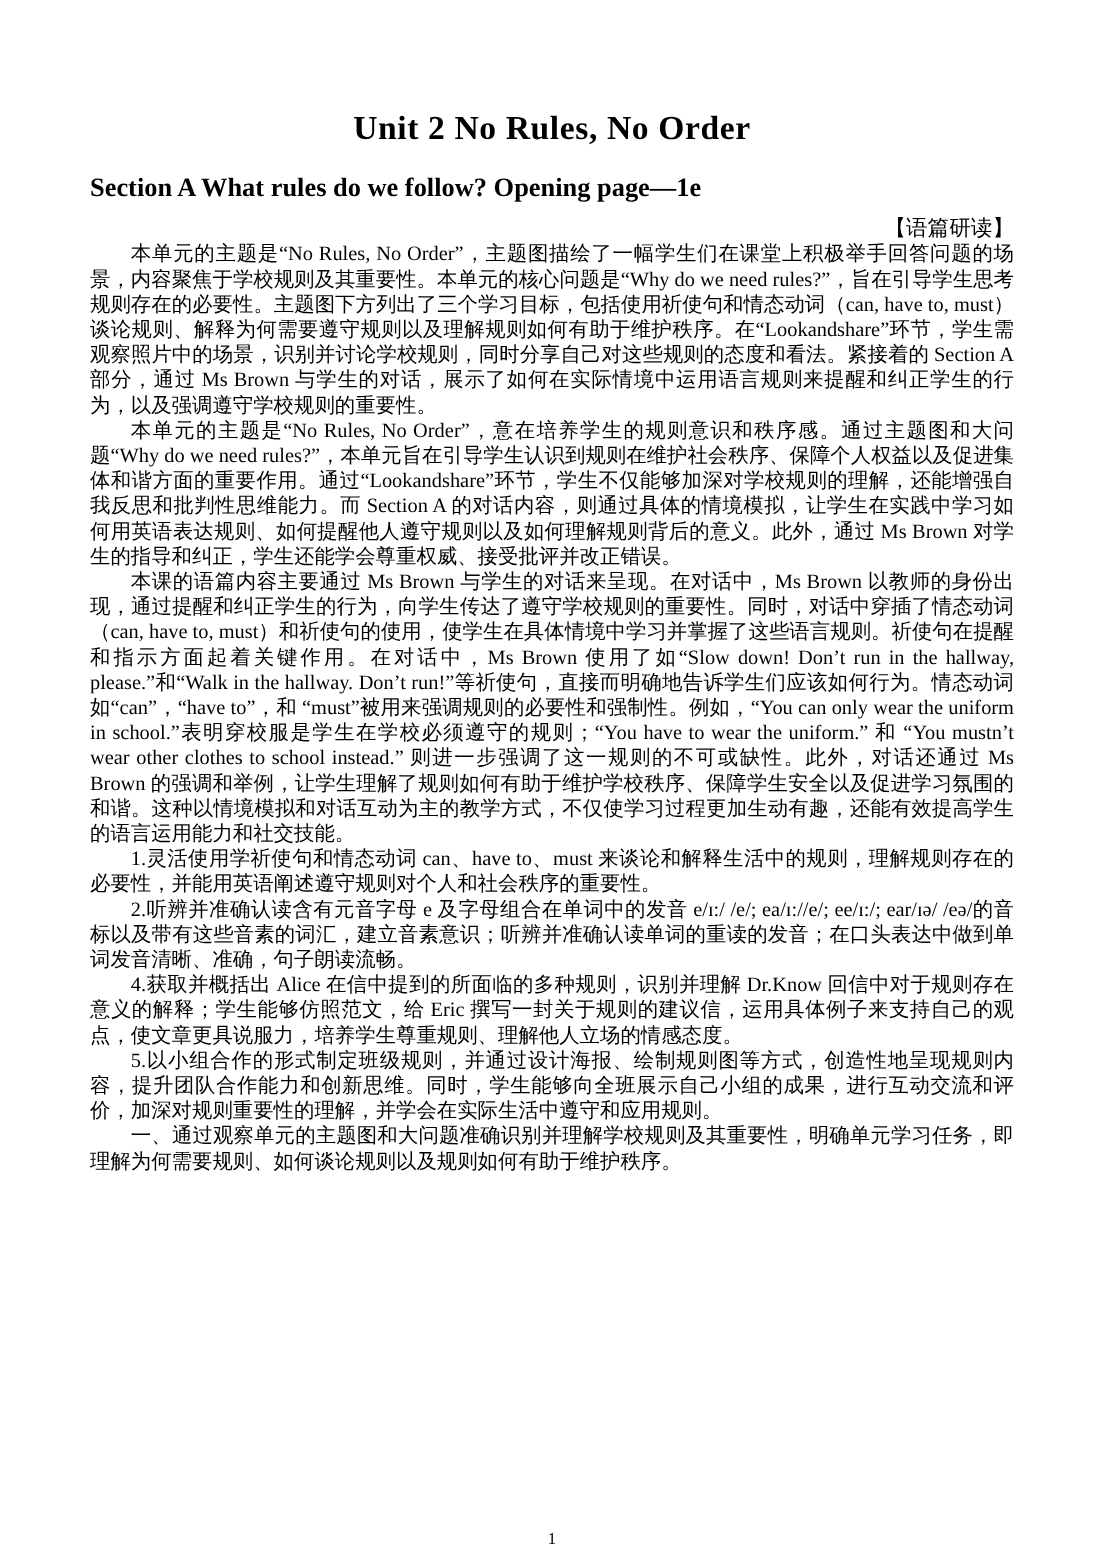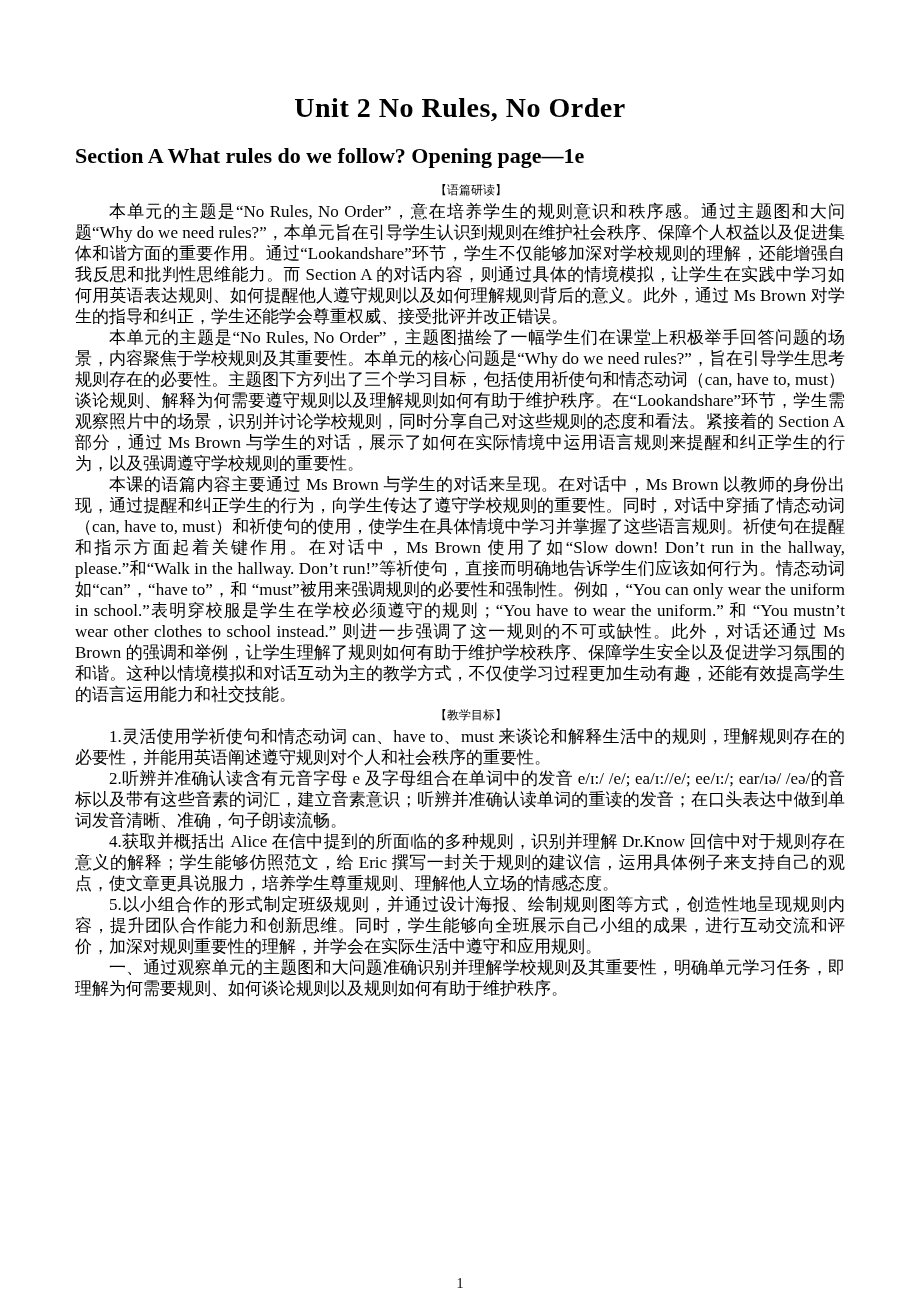--- a/index.html
+++ b/index.html
@@ -36,10 +36,10 @@
   .doc-section { margin: 0; }
   p { margin: 0; }
   .heading {
-    font-size: 12px;
+    font-size: 18px;
     line-height: 21px;
     text-indent: 1.85em;
-    text-align: center;
+    text-align: right;
   }
   .body-para {
     font-size: 17px;

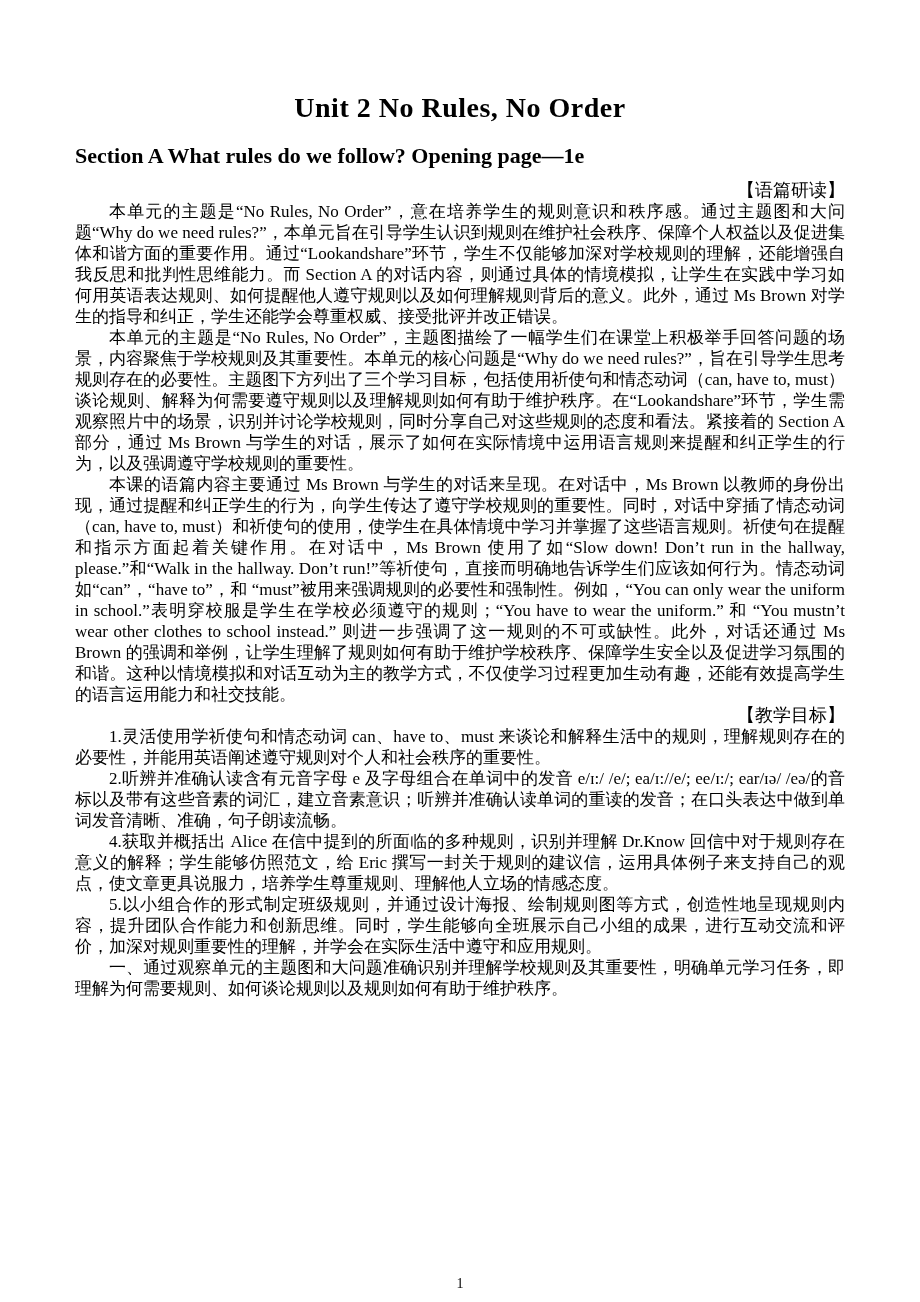--- a/index.html
+++ b/index.html
@@ -69,8 +69,8 @@
 
   <section class="doc-section">
     <p class="heading">【语篇研读】</p>
+    <p class="body-para">本单元的主题是“No Rules, No Order”，主题图描绘了一幅学生们在课堂上积极举手回答问题的场景，内容聚焦于学校规则及其重要性。本单元的核心问题是“Why do we need rules?”，旨在引导学生思考规则存在的必要性。主题图下方列出了三个学习目标，包括使用祈使句和情态动词（can, have to, must）谈论规则、解释为何需要遵守规则以及理解规则如何有助于维护秩序。在“Lookandshare”环节，学生需观察照片中的场景，识别并讨论学校规则，同时分享自己对这些规则的态度和看法。紧接着的 Section A 部分，通过 Ms Brown 与学生的对话，展示了如何在实际情境中运用语言规则来提醒和纠正学生的行为，以及强调遵守学校规则的重要性。</p>
     <p class="body-para">本单元的主题是“No Rules, No Order”，意在培养学生的规则意识和秩序感。通过主题图和大问题“Why do we need rules?”，本单元旨在引导学生认识到规则在维护社会秩序、保障个人权益以及促进集体和谐方面的重要作用。通过“Lookandshare”环节，学生不仅能够加深对学校规则的理解，还能增强自我反思和批判性思维能力。而 Section A 的对话内容，则通过具体的情境模拟，让学生在实践中学习如何用英语表达规则、如何提醒他人遵守规则以及如何理解规则背后的意义。此外，通过 Ms Brown 对学生的指导和纠正，学生还能学会尊重权威、接受批评并改正错误。</p>
-    <p class="body-para">本单元的主题是“No Rules, No Order”，主题图描绘了一幅学生们在课堂上积极举手回答问题的场景，内容聚焦于学校规则及其重要性。本单元的核心问题是“Why do we need rules?”，旨在引导学生思考规则存在的必要性。主题图下方列出了三个学习目标，包括使用祈使句和情态动词（can, have to, must）谈论规则、解释为何需要遵守规则以及理解规则如何有助于维护秩序。在“Lookandshare”环节，学生需观察照片中的场景，识别并讨论学校规则，同时分享自己对这些规则的态度和看法。紧接着的 Section A 部分，通过 Ms Brown 与学生的对话，展示了如何在实际情境中运用语言规则来提醒和纠正学生的行为，以及强调遵守学校规则的重要性。</p>
     <p class="body-para">本课的语篇内容主要通过 Ms Brown 与学生的对话来呈现。在对话中，Ms Brown 以教师的身份出现，通过提醒和纠正学生的行为，向学生传达了遵守学校规则的重要性。同时，对话中穿插了情态动词（can, have to, must）和祈使句的使用，使学生在具体情境中学习并掌握了这些语言规则。祈使句在提醒和指示方面起着关键作用。在对话中，Ms Brown 使用了如“Slow down! Don’t run in the hallway, please.”和“Walk in the hallway. Don’t run!”等祈使句，直接而明确地告诉学生们应该如何行为。情态动词如“can”，“have to”，和 “must”被用来强调规则的必要性和强制性。例如，“You can only wear the uniform in school.”表明穿校服是学生在学校必须遵守的规则；“You have to wear the uniform.” 和 “You mustn’t wear other clothes to school instead.” 则进一步强调了这一规则的不可或缺性。此外，对话还通过 Ms Brown 的强调和举例，让学生理解了规则如何有助于维护学校秩序、保障学生安全以及促进学习氛围的和谐。这种以情境模拟和对话互动为主的教学方式，不仅使学习过程更加生动有趣，还能有效提高学生的语言运用能力和社交技能。</p>
   </section>
 

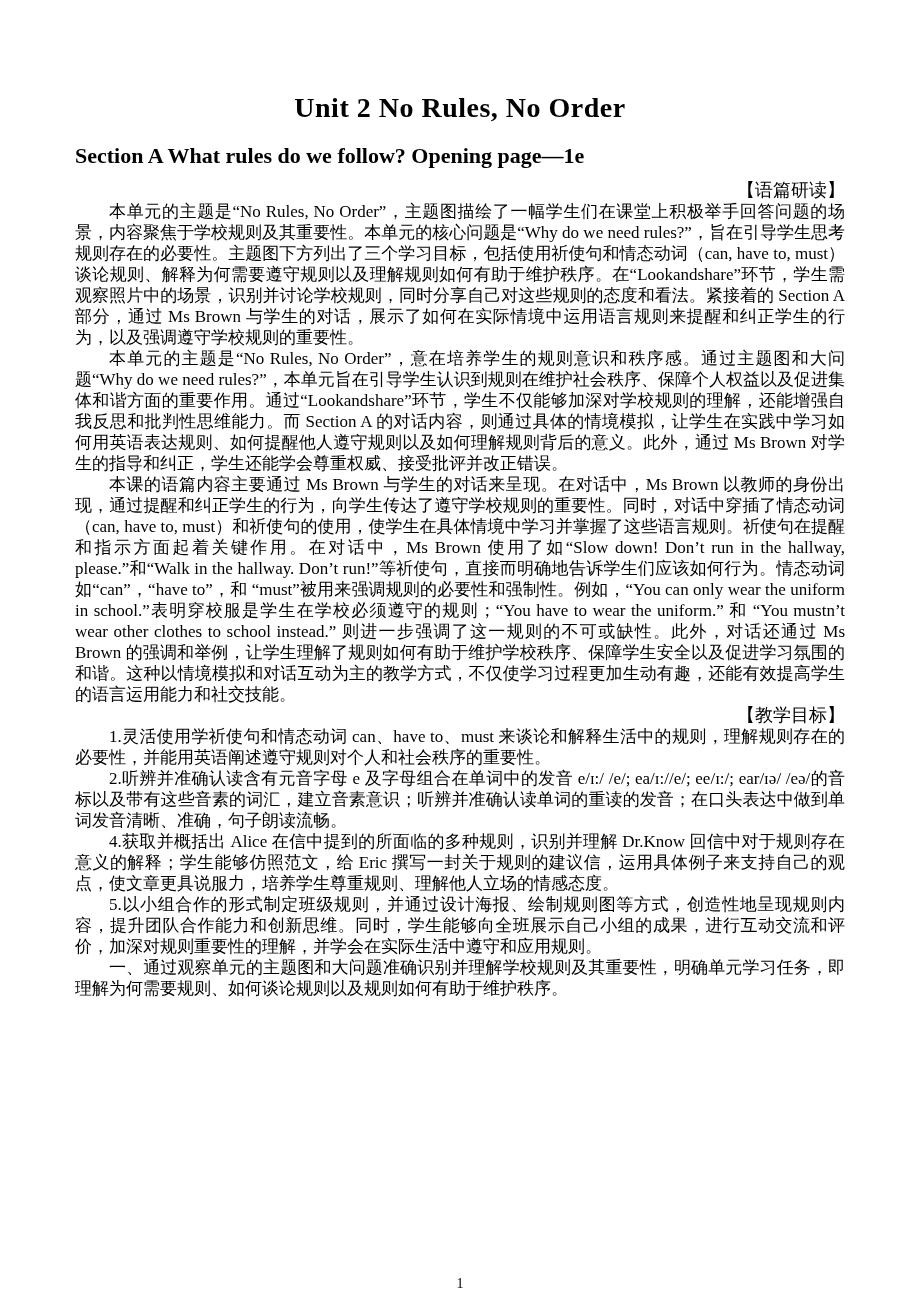--- a/index.html
+++ b/index.html
@@ -75,7 +75,6 @@
   </section>
 
   <section class="doc-section">
-    <p class="heading">【教学目标】</p>
     <p class="body-para">1.灵活使用学祈使句和情态动词 can、have to、must 来谈论和解释生活中的规则，理解规则存在的必要性，并能用英语阐述遵守规则对个人和社会秩序的重要性。</p>
     <p class="body-para">2.听辨并准确认读含有元音字母 e 及字母组合在单词中的发音 e/ɪ:/ /e/; ea/ɪ://e/; ee/ɪ:/; ear/ɪə/ /eə/的音标以及带有这些音素的词汇，建立音素意识；听辨并准确认读单词的重读的发音；在口头表达中做到单词发音清晰、准确，句子朗读流畅。</p>
     <p class="body-para">4.获取并概括出 Alice 在信中提到的所面临的多种规则，识别并理解 Dr.Know 回信中对于规则存在意义的解释；学生能够仿照范文，给 Eric 撰写一封关于规则的建议信，运用具体例子来支持自己的观点，使文章更具说服力，培养学生尊重规则、理解他人立场的情感态度。</p>

